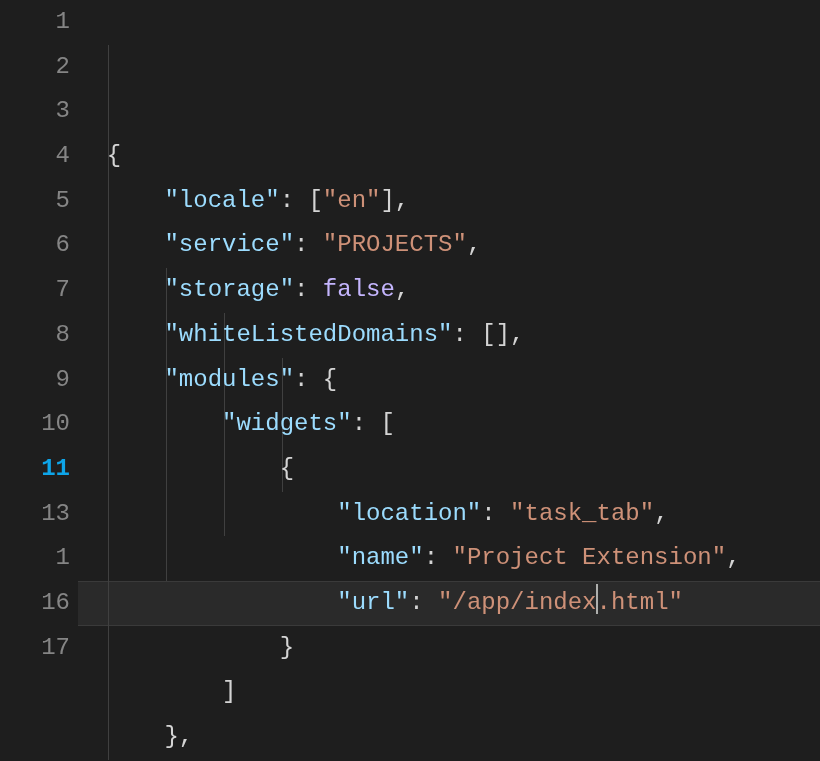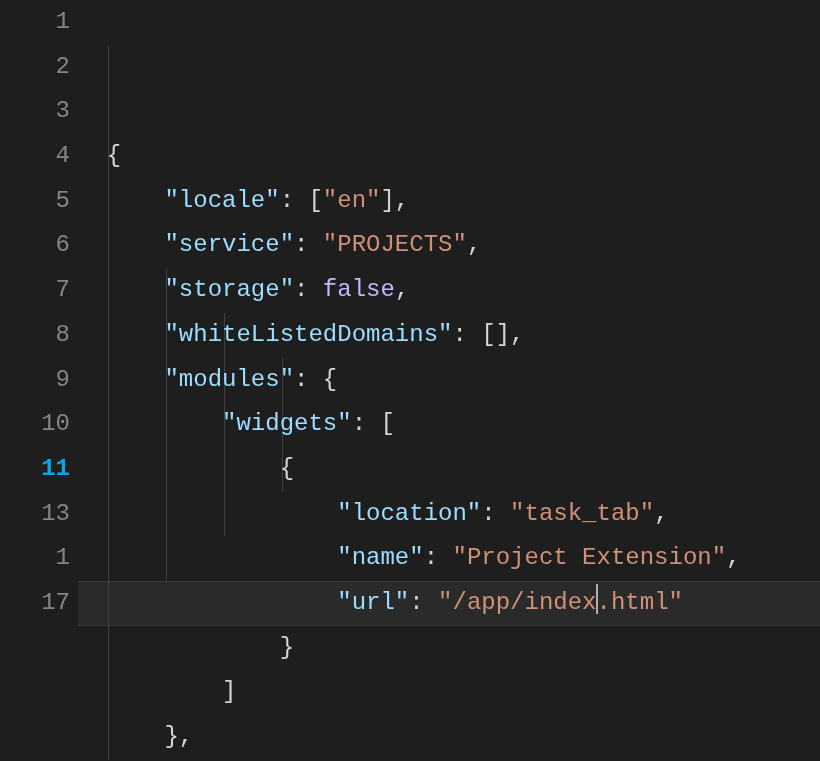--- a/index.html
+++ b/index.html
@@ -41,6 +41,7 @@
       <div class="ln active">11</div>
       <div class="ln">13</div>
       <div class="ln">1</div>
+      <div class="ln">16</div>
       <div class="ln">17</div>
     </div>
   <div class="code" id="code">

